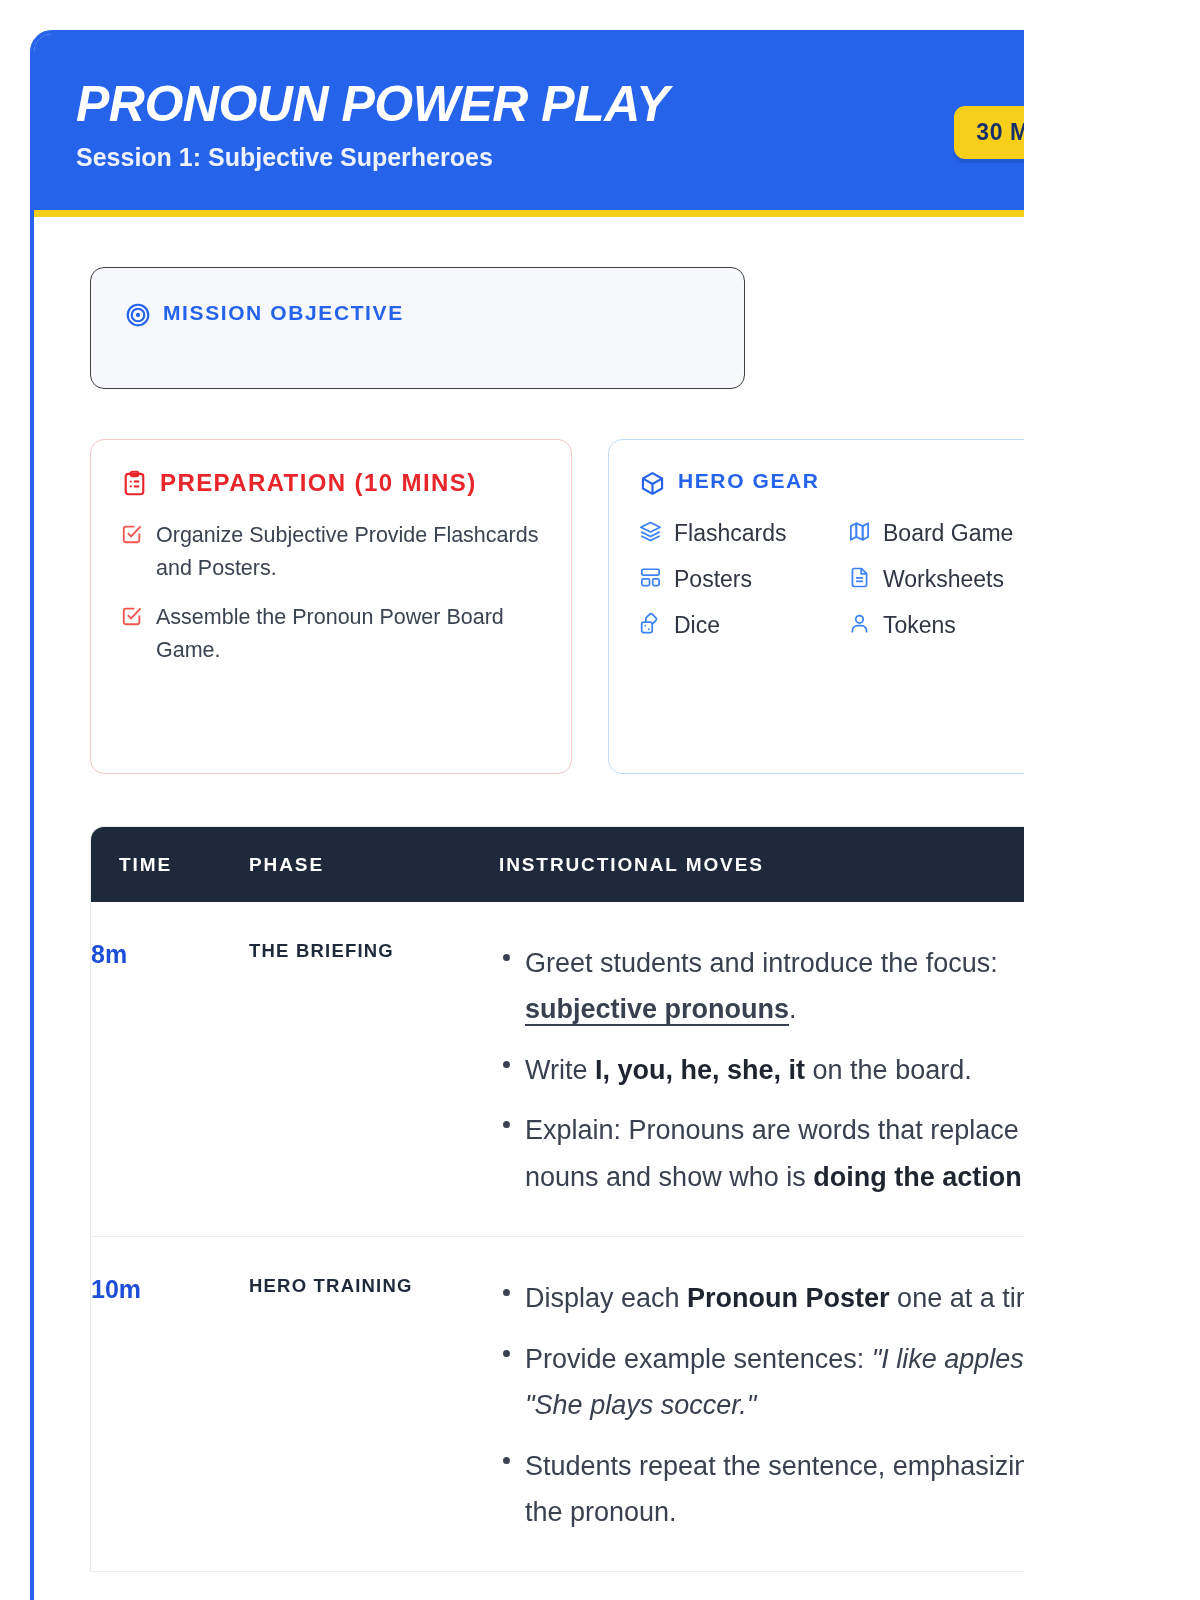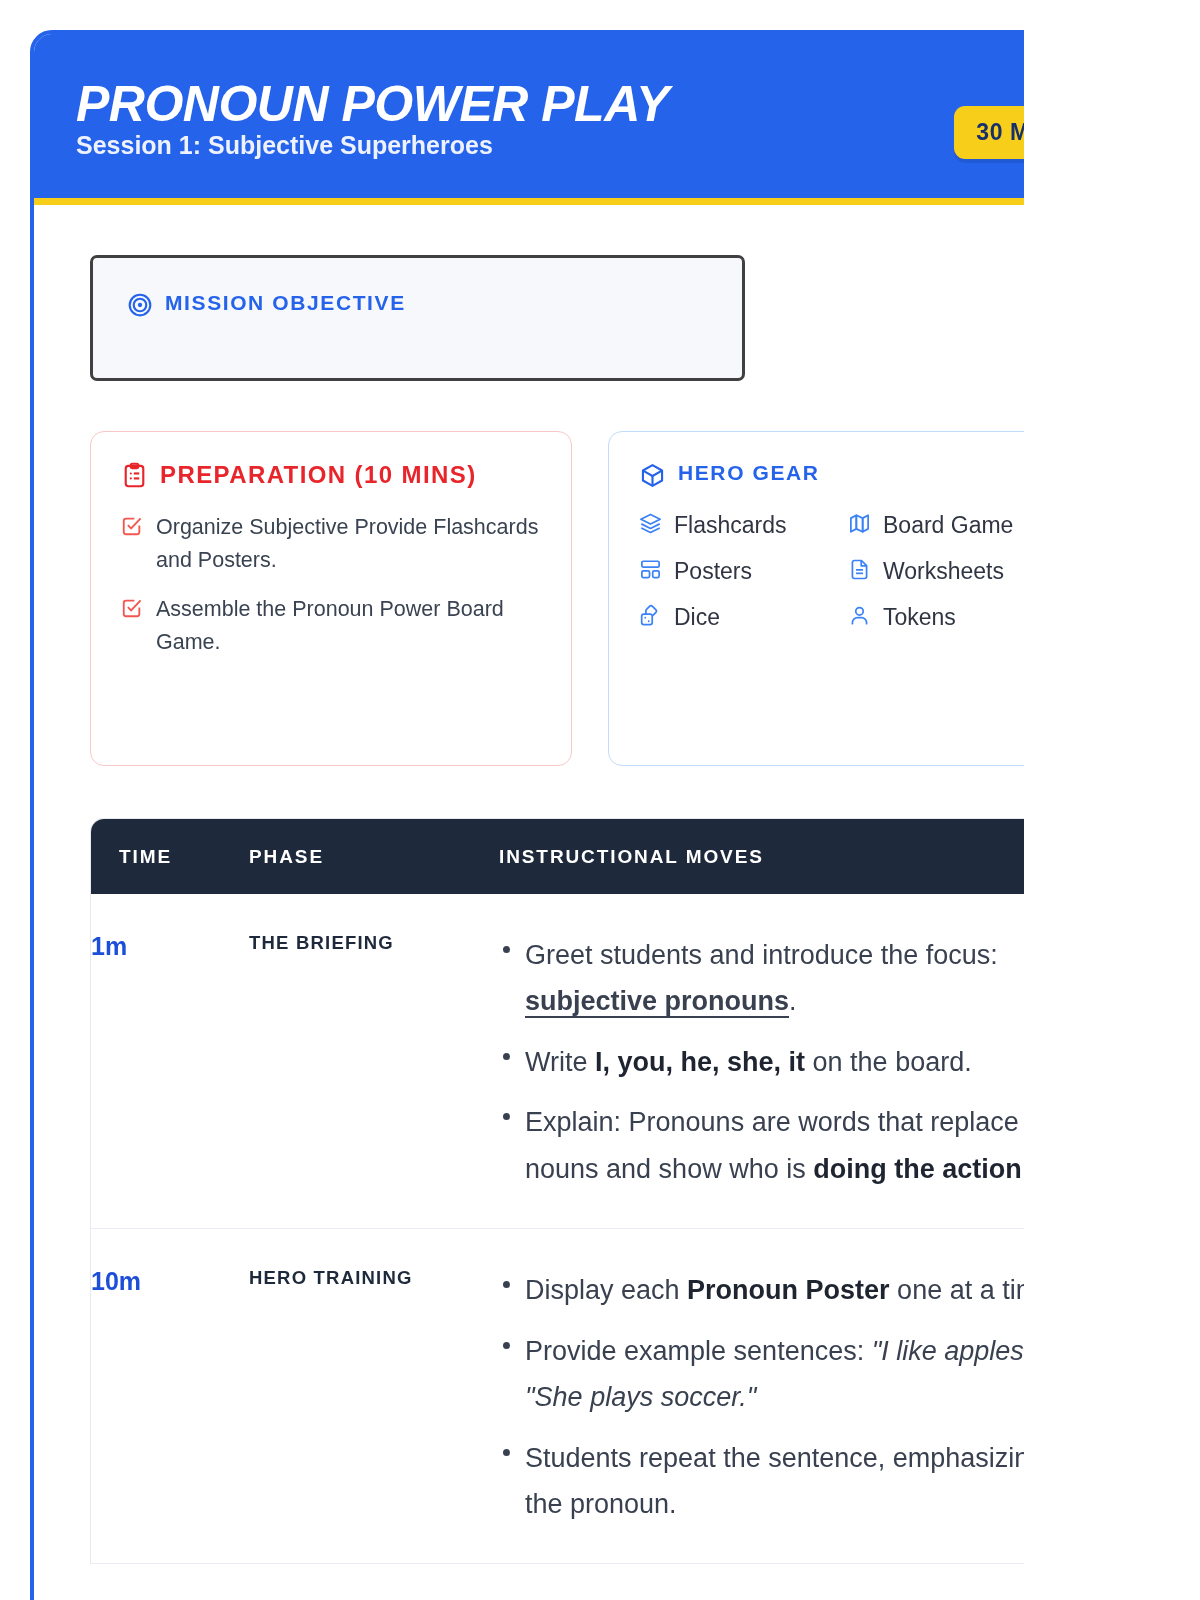--- a/index.html
+++ b/index.html
@@ -50,7 +50,7 @@
     text-transform: uppercase;
   }
   .header-subtitle {
-    margin-top: 0;
+    margin-top: 12px;
     font-size: 25px;
     font-weight: 700;
     color: #eef2ff;

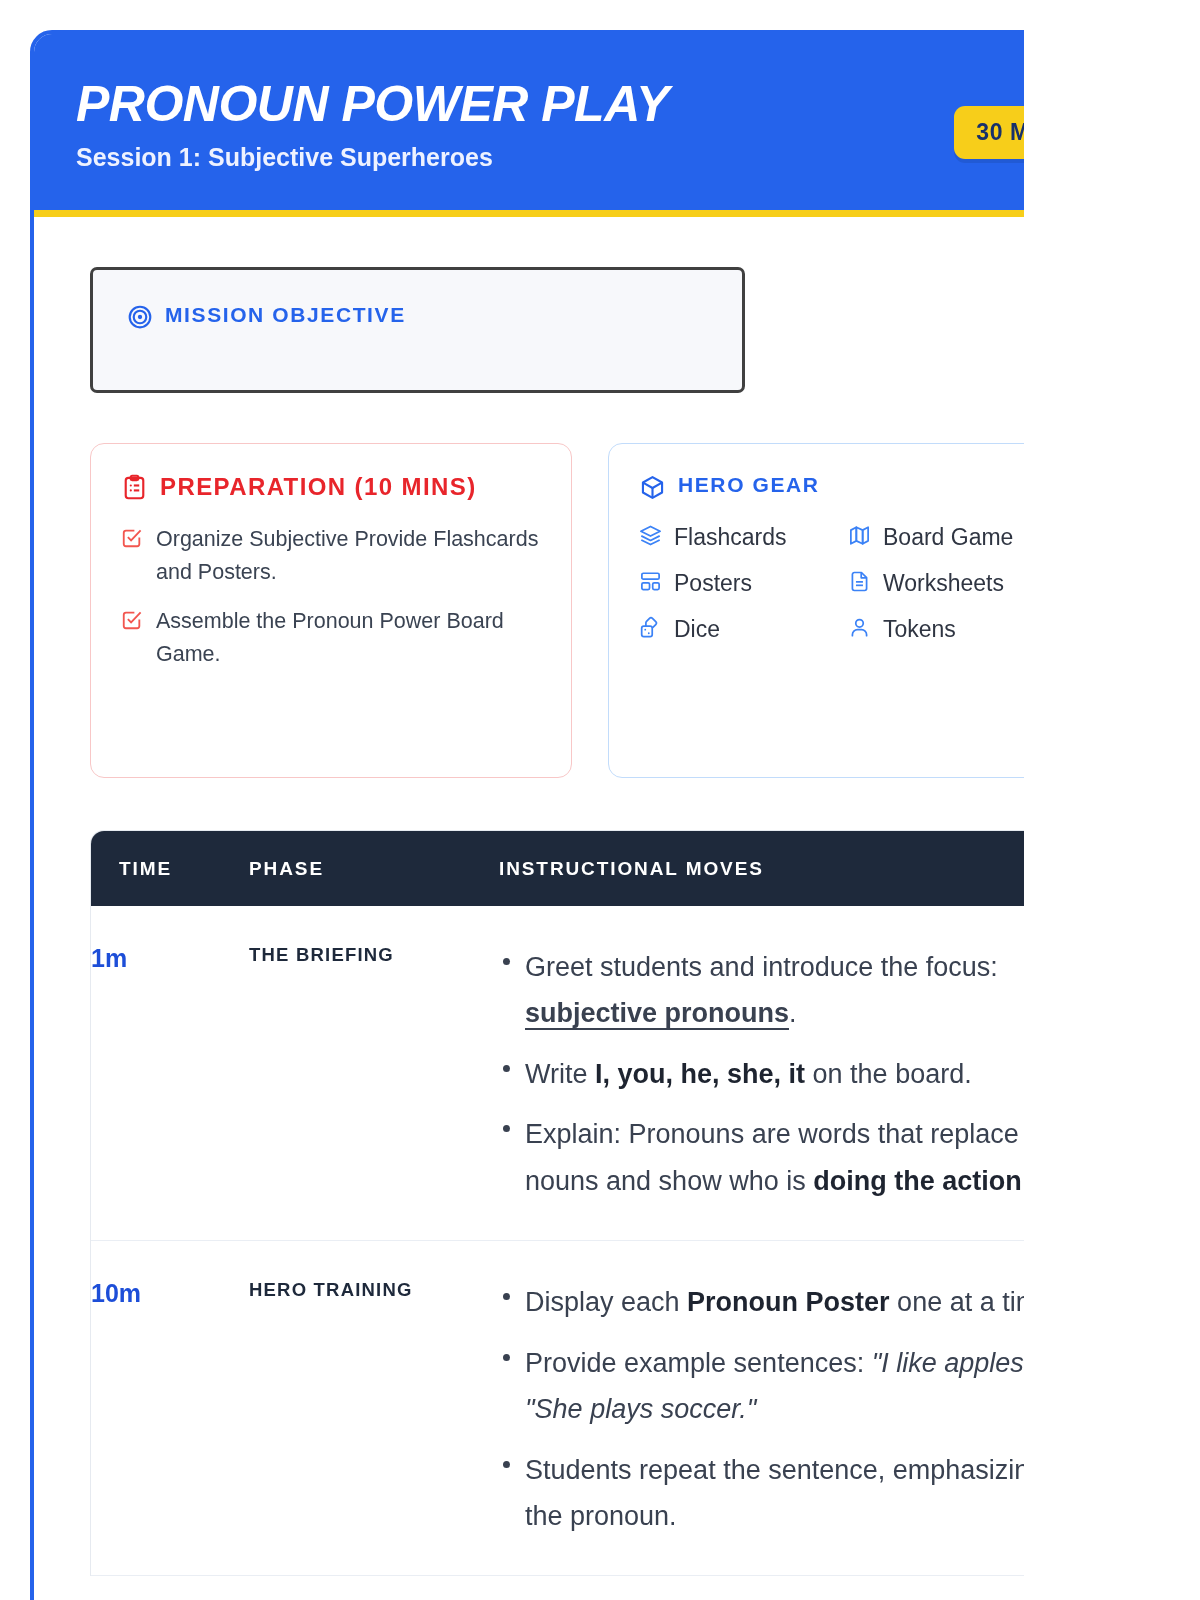--- a/index.html
+++ b/index.html
@@ -82,8 +82,8 @@
   .card-objective {
     flex: 0 0 655px;
     background: #f7f8fb;
-    border: 3px solid #404040;
-    border-radius: 7px;
+    border: 1px solid #404040;
+    border-radius: 14px;
     padding: 32px 34px 38px 34px;
   }
   .card-why {

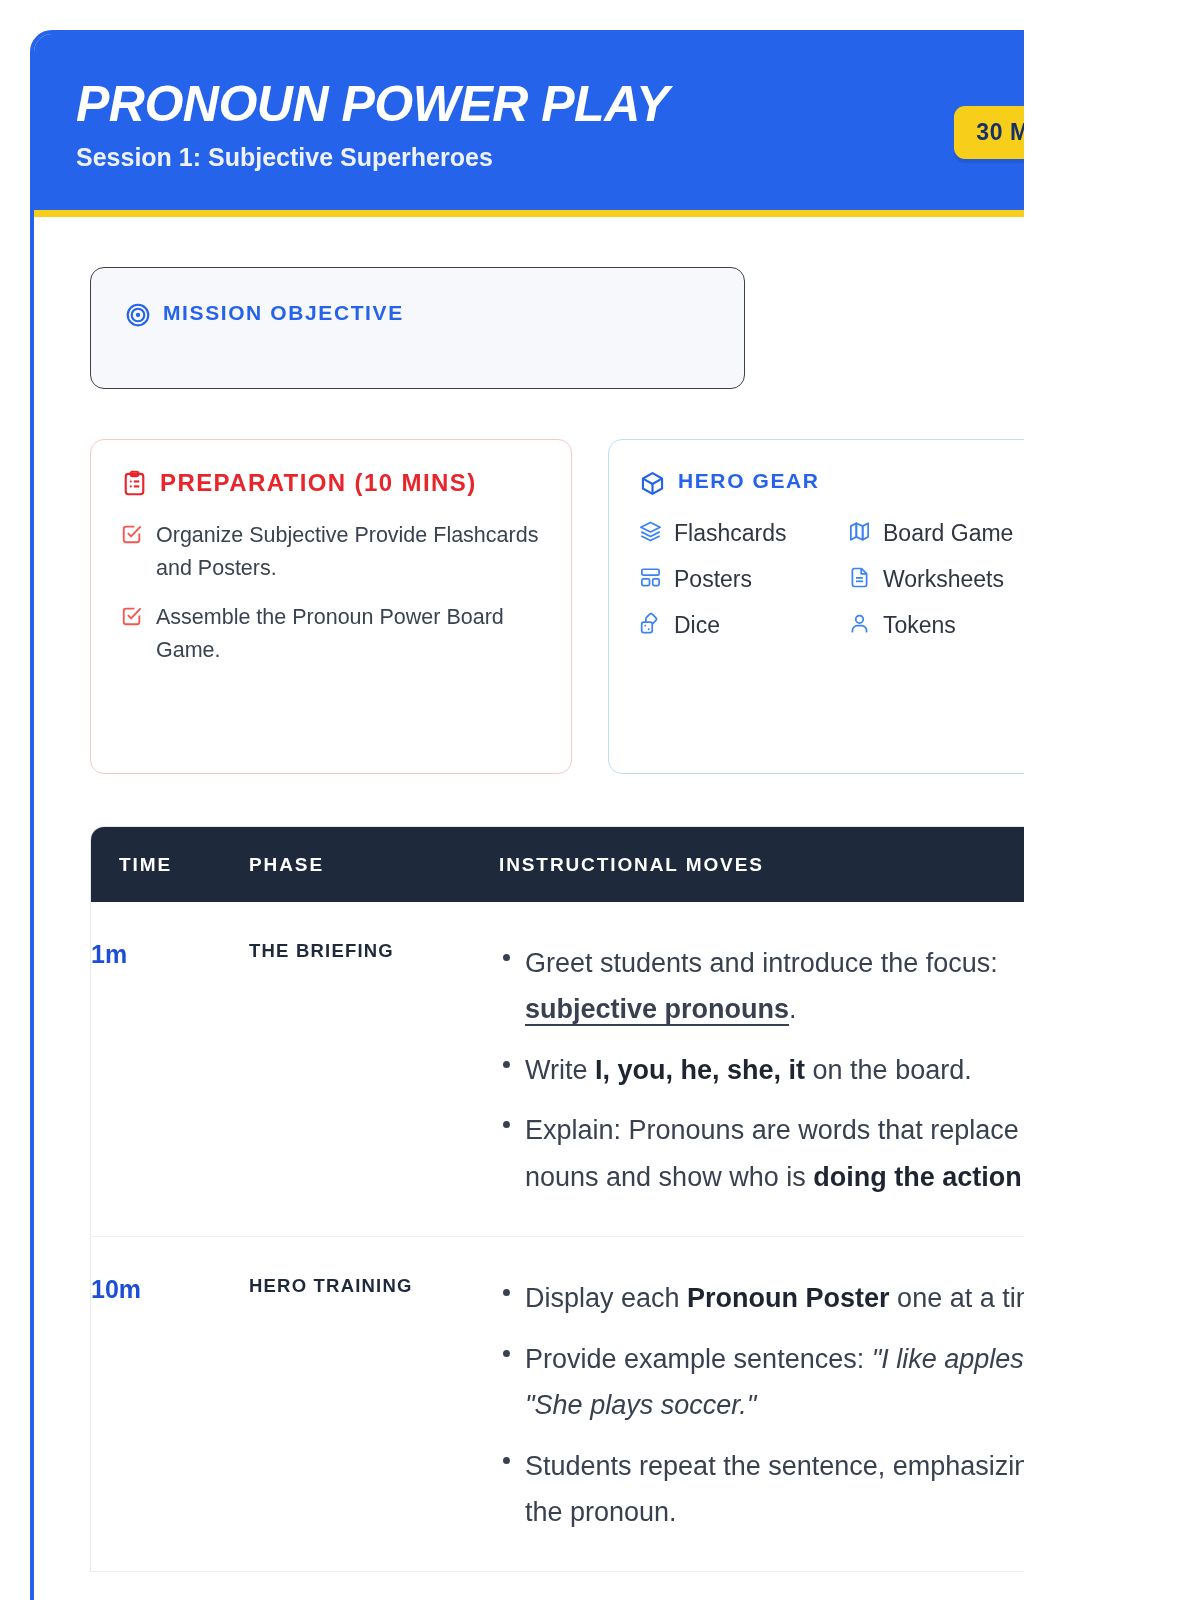--- a/index.html
+++ b/index.html
@@ -424,7 +424,7 @@
           </thead>
           <tbody>
             <tr>
-              <td class="c-time">1m</td>
+              <td class="c-time">8m</td>
               <td class="c-phase">THE BRIEFING</td>
               <td class="c-moves">
                 <ul class="moves">

